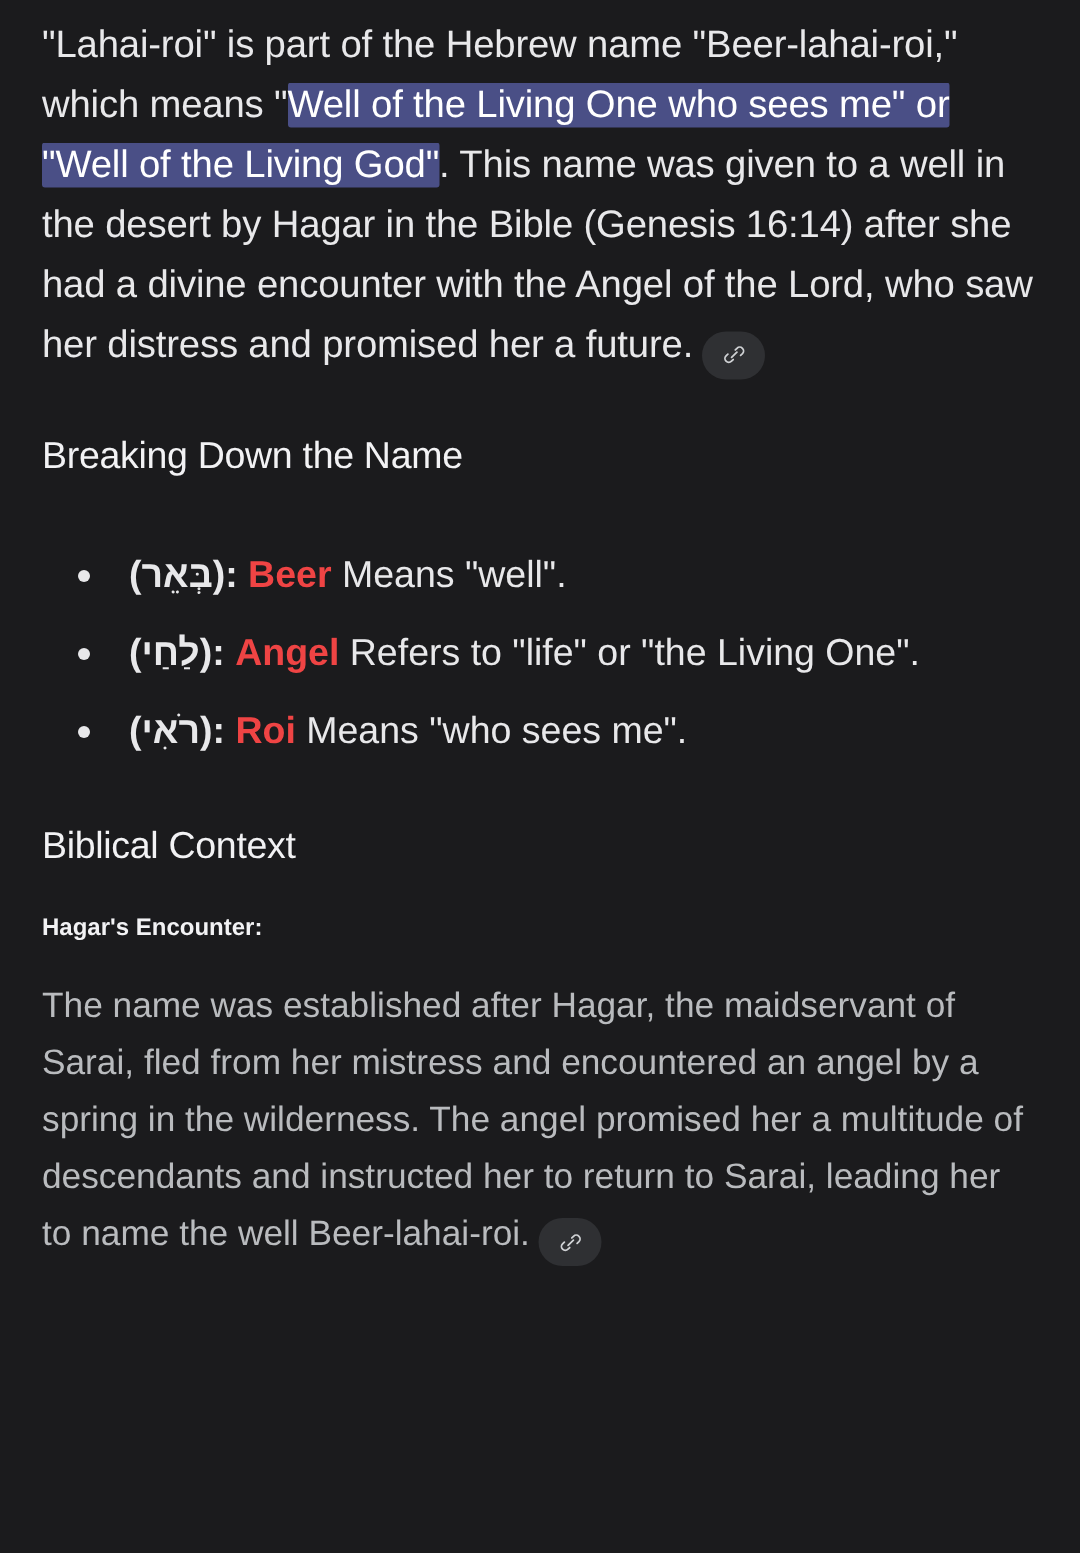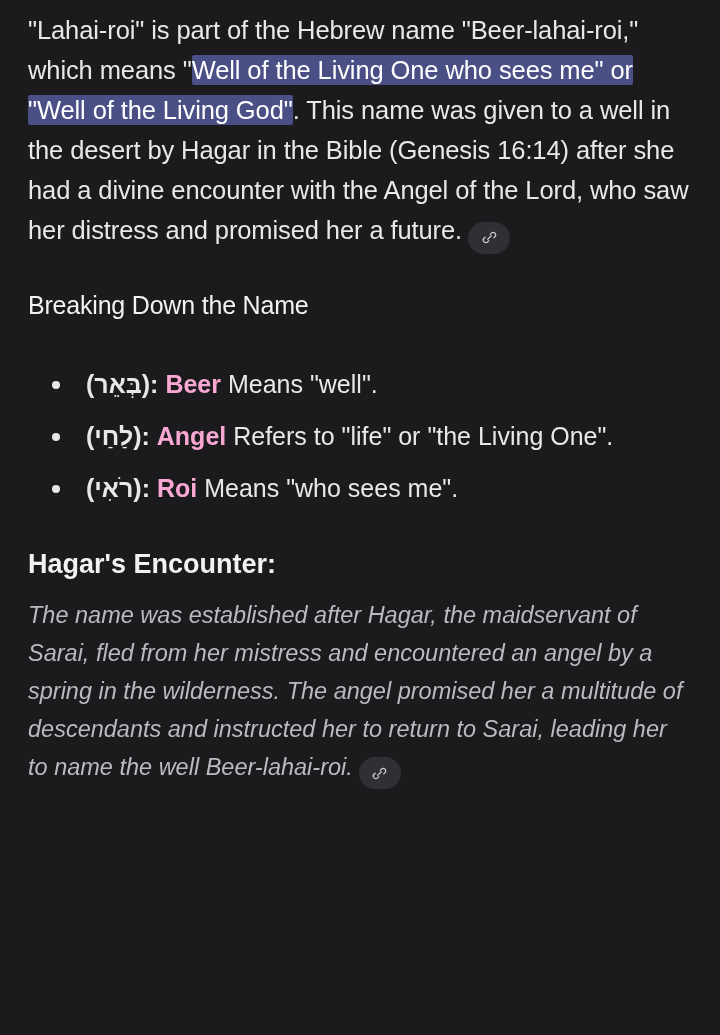--- a/index.html
+++ b/index.html
@@ -80,7 +80,7 @@
   }
   ul.term-list .term {
     font-weight: 700;
-    color: #f9a8d4;
+    color: #ef4444;
     text-align: center;
   }
   .sub-label {

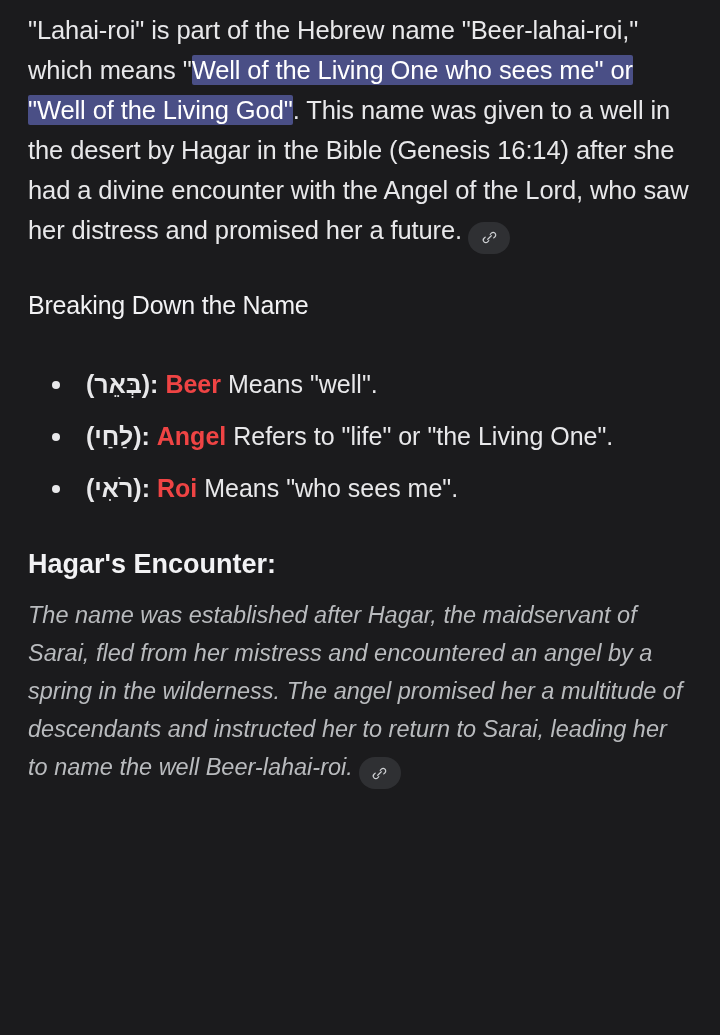--- a/index.html
+++ b/index.html
@@ -145,6 +145,7 @@
     <li><span class="heb">(רֹאִי):</span> <span class="term">Roi</span> <span>Means "who sees me".</span></li>
   </ul>
 
+  <h2 class="section-heading tight">Biblical Context</h2>
 
   <div class="sub-label">Hagar's Encounter:</div>
 

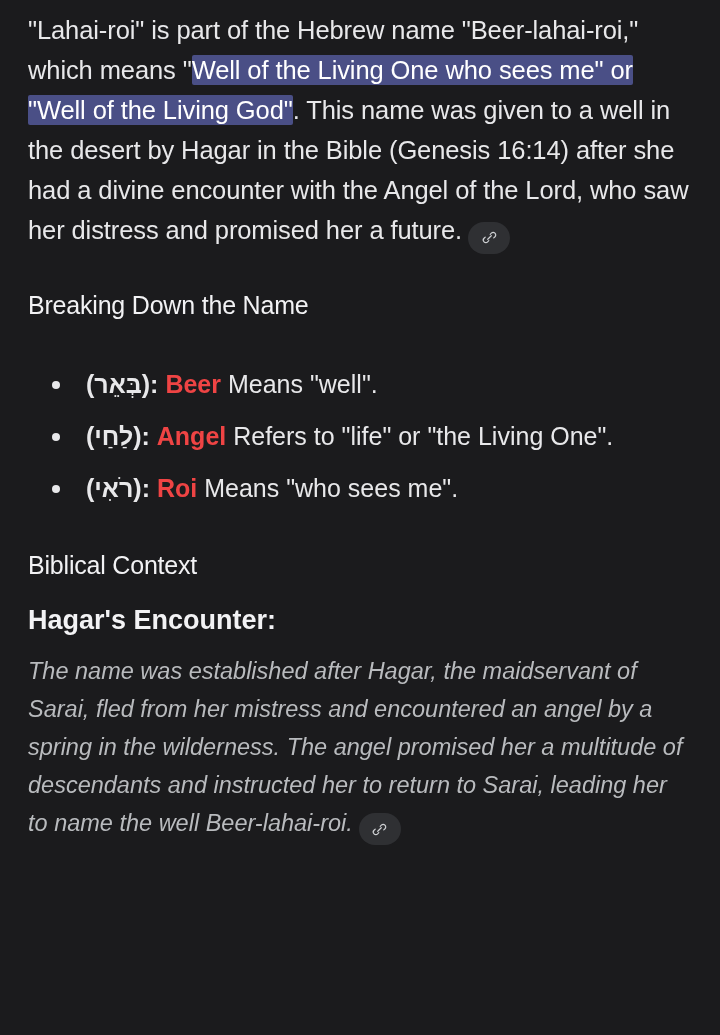--- a/index.html
+++ b/index.html
@@ -84,7 +84,7 @@
     text-align: center;
   }
   .sub-label {
-    font-size: 27px;
+    font-size: 16px;
     line-height: 32px;
     font-weight: 700;
     color: #f2f2f4;

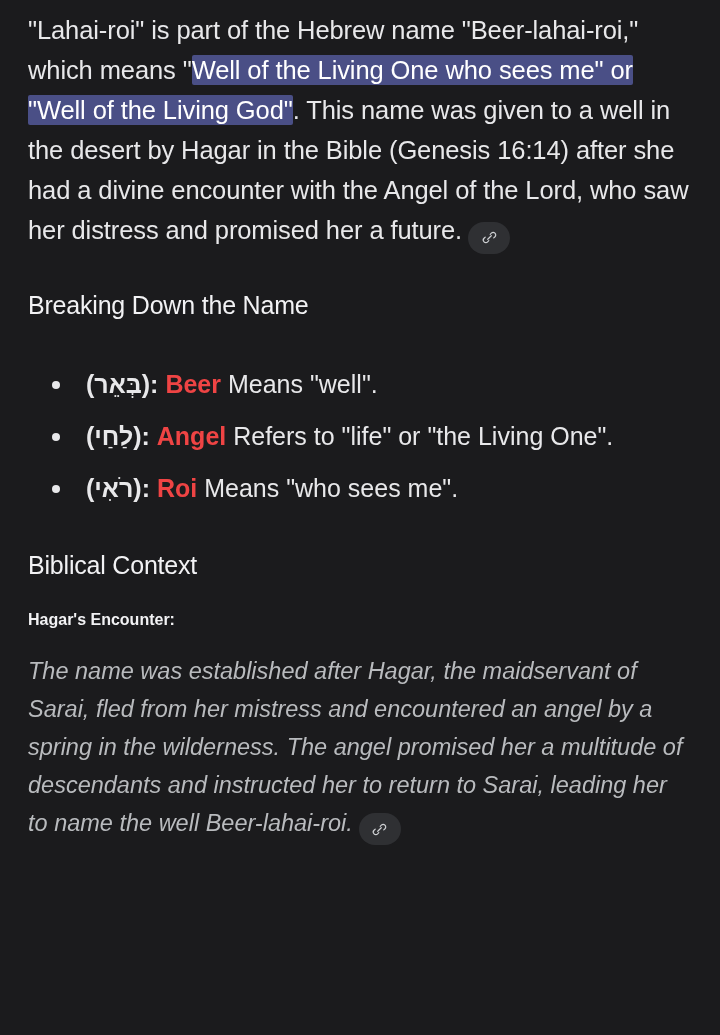--- a/index.html
+++ b/index.html
@@ -95,7 +95,6 @@
     line-height: 38px;
     color: #b9bbbe;
     margin: 0;
-    font-style: italic;
   }
   .link-chip {
     display: inline-flex;

